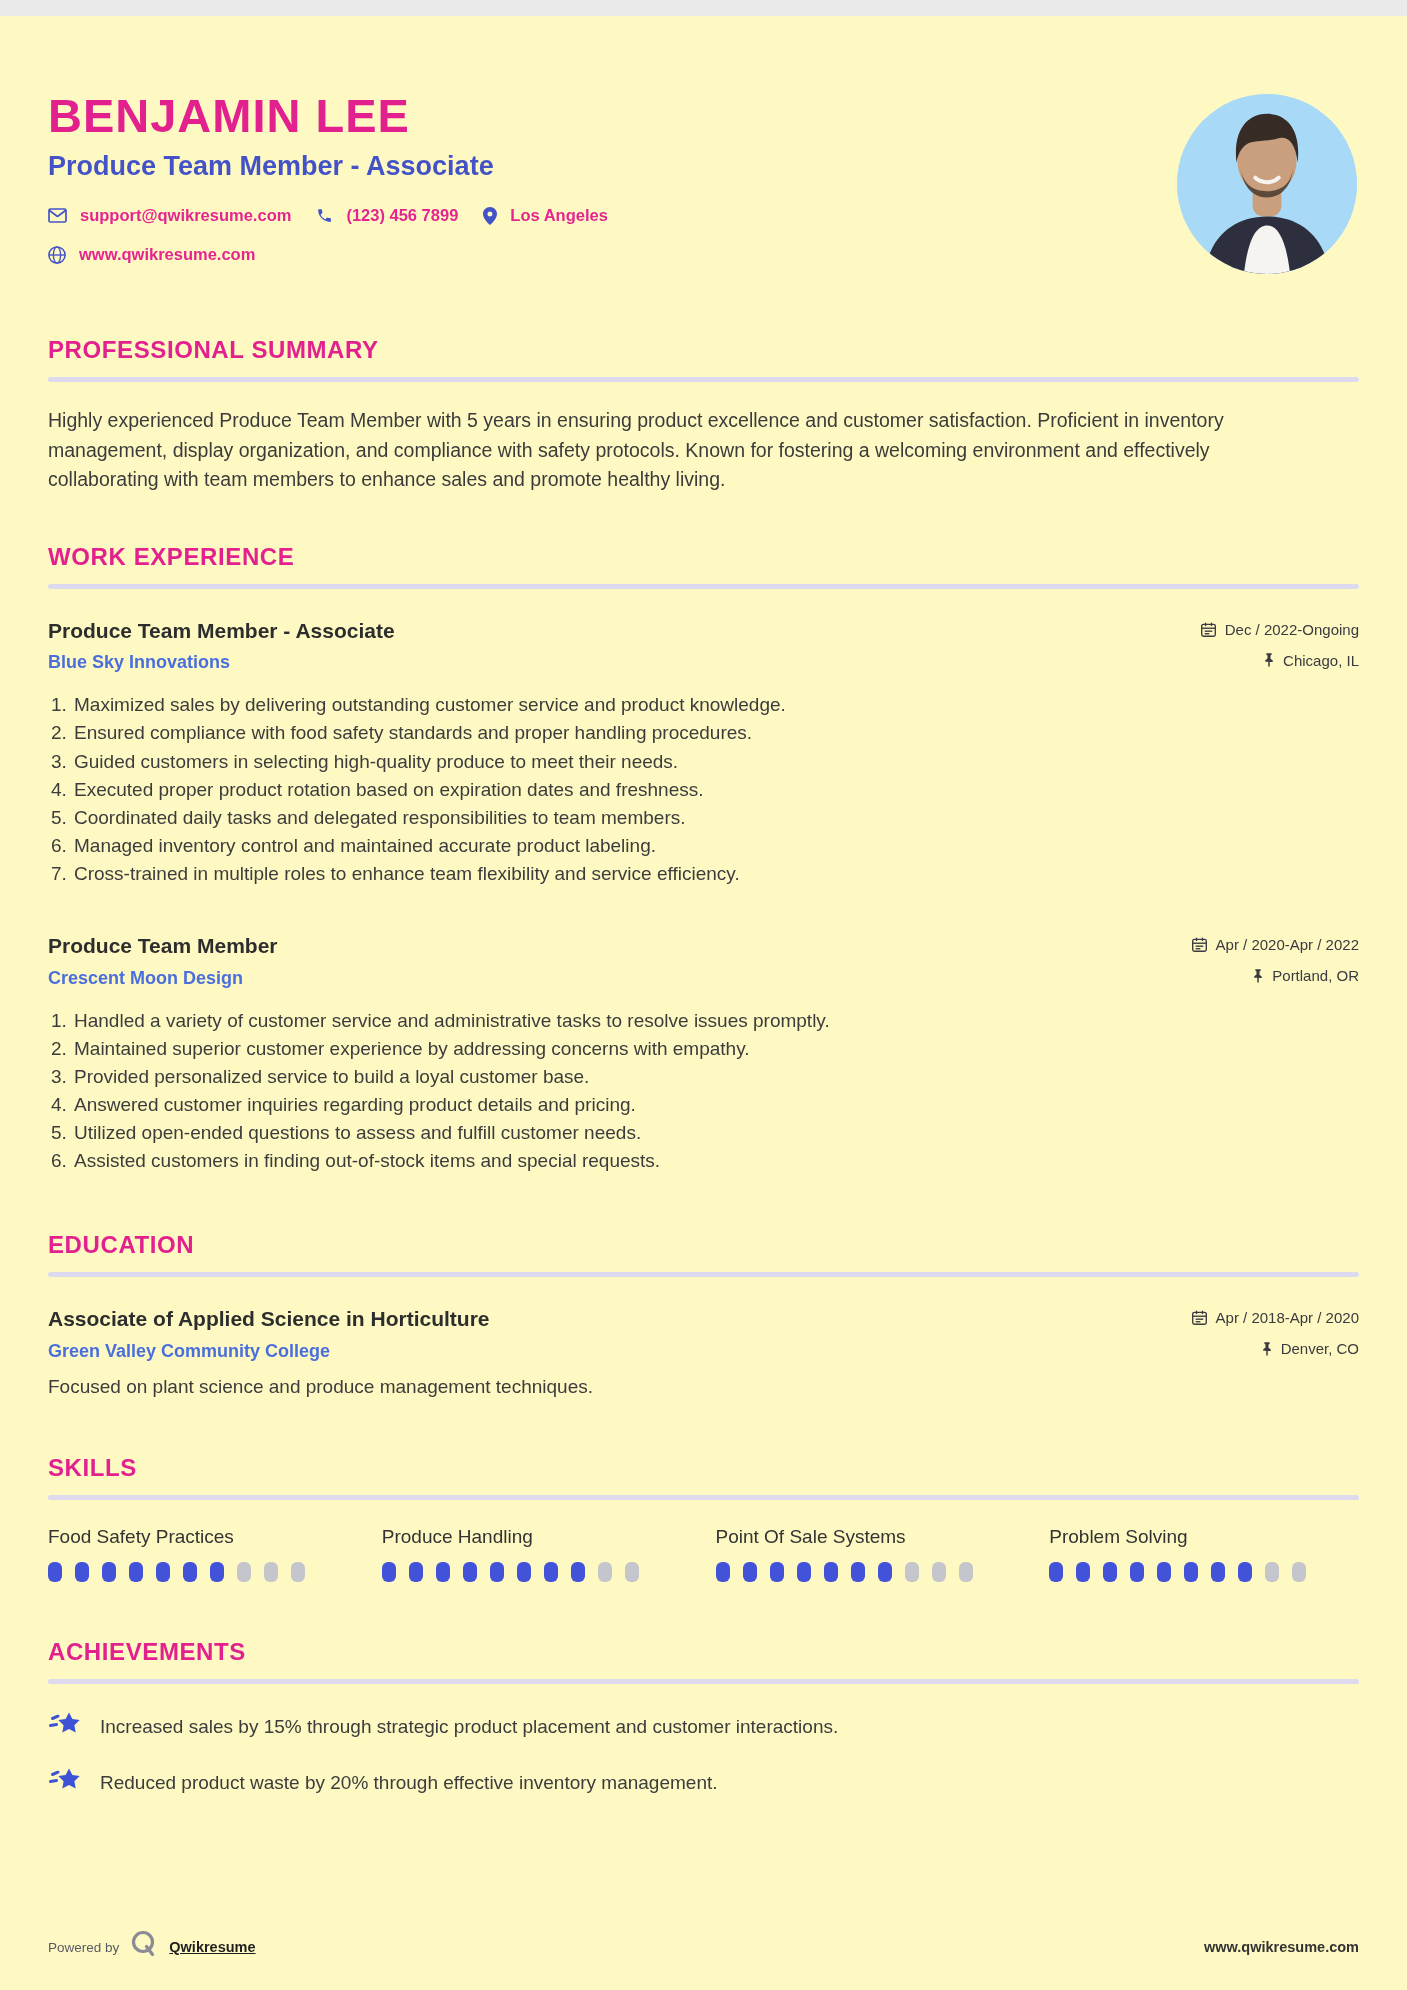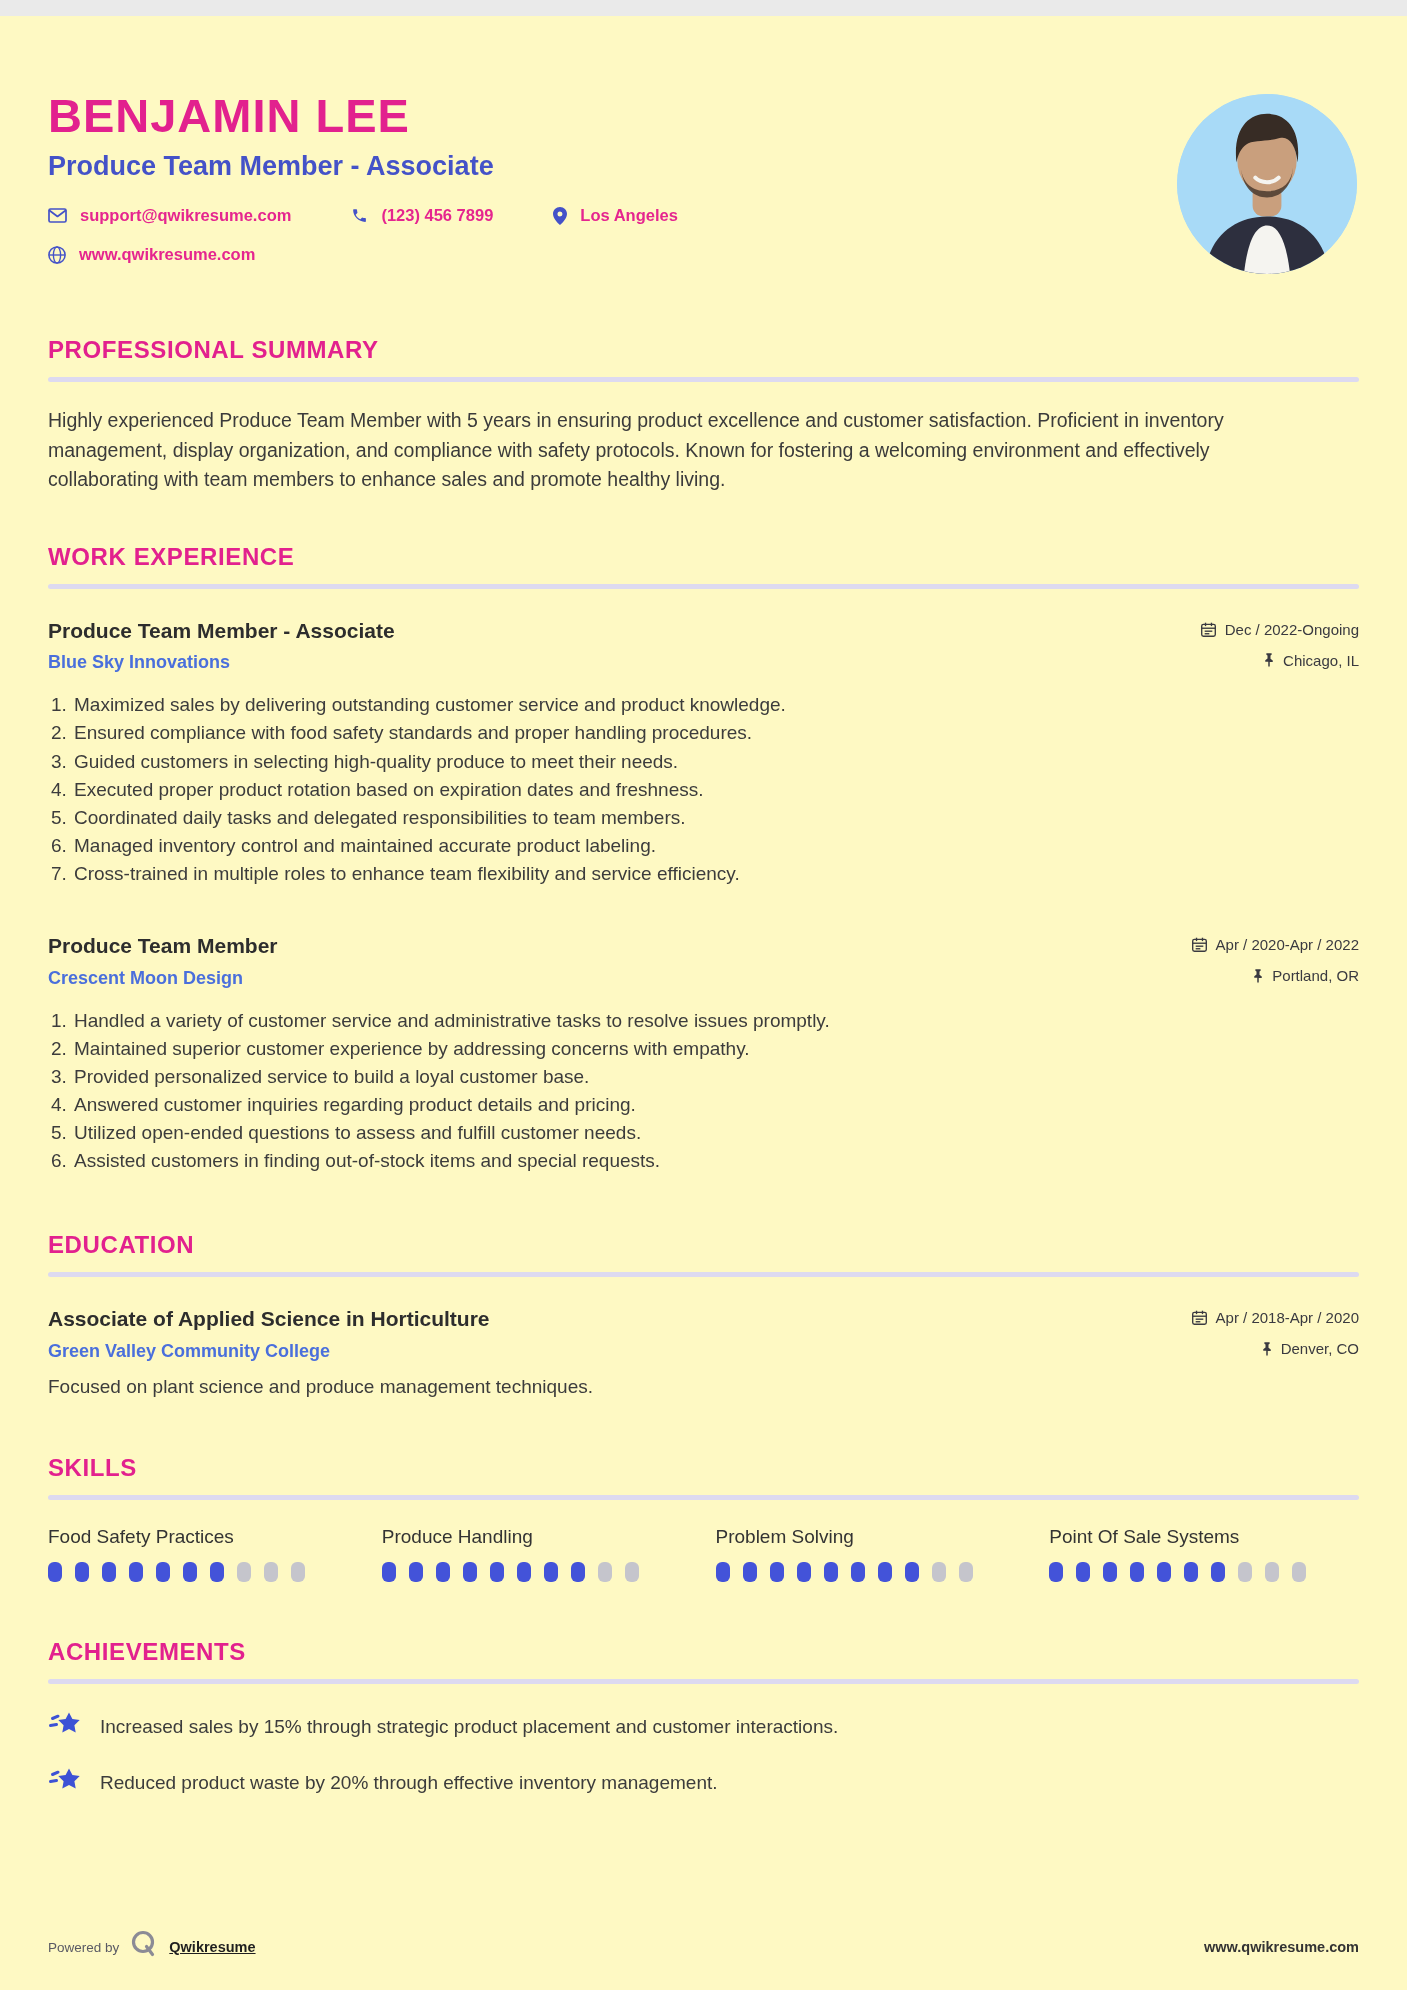--- a/index.html
+++ b/index.html
@@ -14,7 +14,7 @@
   .header { position:relative; min-height:192px; }
   .name { font-size:47px; font-weight:800; letter-spacing:1px; color:#e2218e; }
   .jobline { margin-top:8px; font-size:27px; font-weight:700; color:#4452c8; }
-  .contact-row { display:flex; align-items:center; gap:60px; margin-top:24px; }
+  .contact-row { display:flex; align-items:center; gap:25px; margin-top:24px; }
   .contact-row + .contact-row { margin-top:20px; }
   .contact-item { display:flex; align-items:center; gap:13px; font-size:16.5px; font-weight:700; color:#e5258f; }
   .contact-item svg { display:block; }

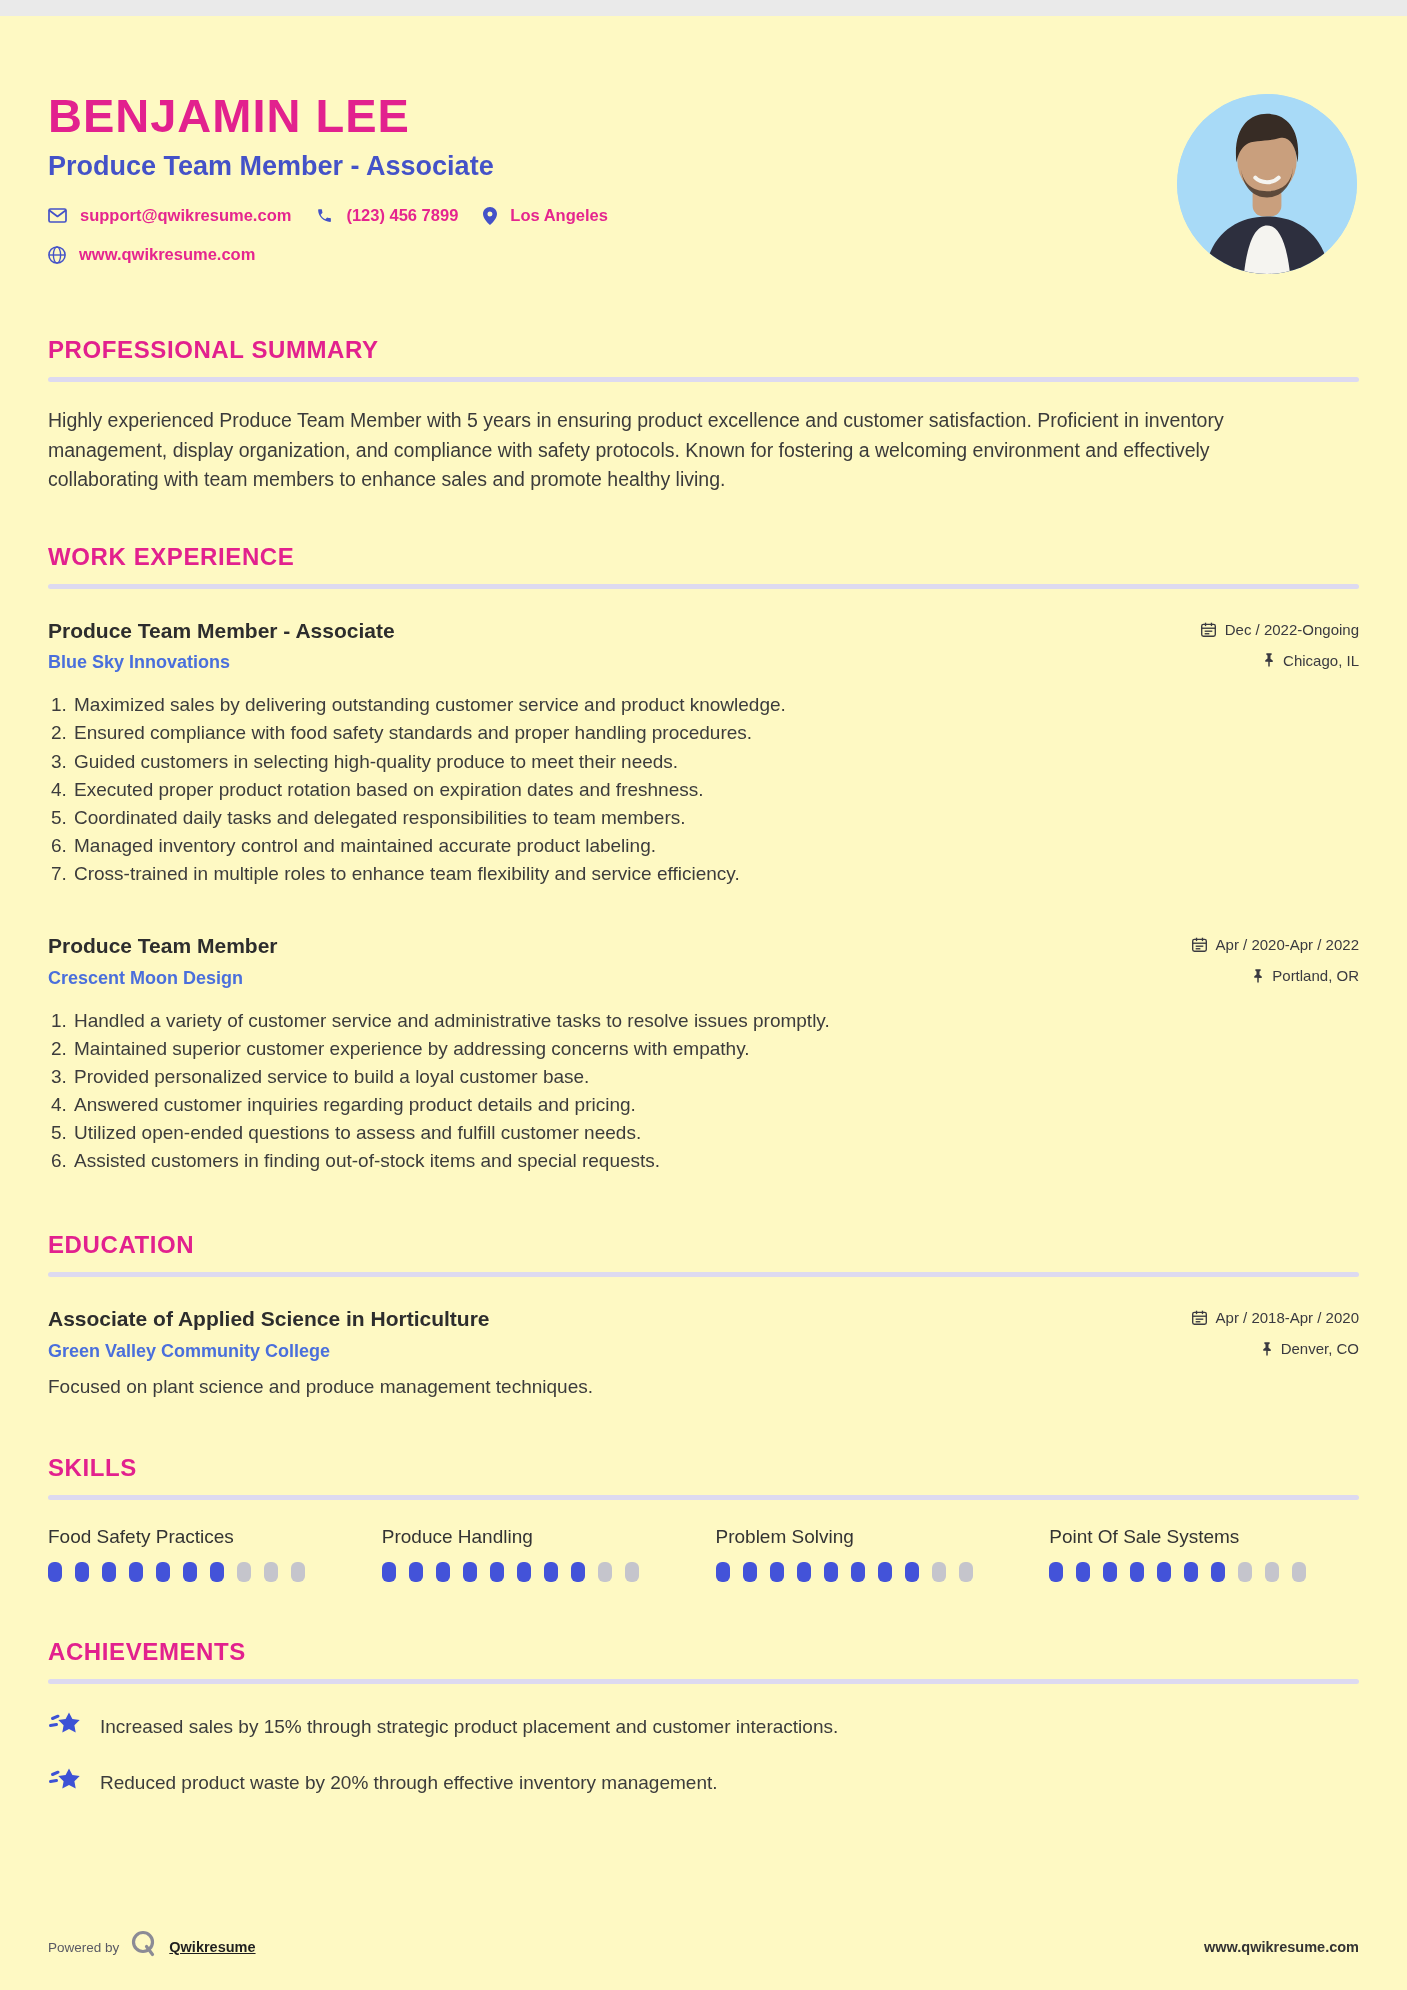--- a/index.html
+++ b/index.html
@@ -283,6 +283,21 @@
           </div>
         </div>
         <div>
+          <div class="skill-label">Point Of Sale Systems</div>
+          <div class="skill-rating">
+            <span class="skill-dot" style="background: rgb(67, 83, 217);"></span>
+            <span class="skill-dot" style="background: rgb(67, 83, 217);"></span>
+            <span class="skill-dot" style="background: rgb(67, 83, 217);"></span>
+            <span class="skill-dot" style="background: rgb(67, 83, 217);"></span>
+            <span class="skill-dot" style="background: rgb(67, 83, 217);"></span>
+            <span class="skill-dot" style="background: rgb(67, 83, 217);"></span>
+            <span class="skill-dot" style="background: rgb(67, 83, 217);"></span>
+            <span class="skill-dot" style="background: rgb(197, 197, 204);"></span>
+            <span class="skill-dot" style="background: rgb(197, 197, 204);"></span>
+            <span class="skill-dot" style="background: rgb(197, 197, 204);"></span>
+          </div>
+        </div>
+        <div>
           <div class="skill-label">Problem Solving</div>
           <div class="skill-rating">
             <span class="skill-dot" style="background: rgb(67, 83, 217);"></span>
@@ -293,21 +308,6 @@
             <span class="skill-dot" style="background: rgb(67, 83, 217);"></span>
             <span class="skill-dot" style="background: rgb(67, 83, 217);"></span>
             <span class="skill-dot" style="background: rgb(67, 83, 217);"></span>
-            <span class="skill-dot" style="background: rgb(197, 197, 204);"></span>
-            <span class="skill-dot" style="background: rgb(197, 197, 204);"></span>
-          </div>
-        </div>
-        <div>
-          <div class="skill-label">Point Of Sale Systems</div>
-          <div class="skill-rating">
-            <span class="skill-dot" style="background: rgb(67, 83, 217);"></span>
-            <span class="skill-dot" style="background: rgb(67, 83, 217);"></span>
-            <span class="skill-dot" style="background: rgb(67, 83, 217);"></span>
-            <span class="skill-dot" style="background: rgb(67, 83, 217);"></span>
-            <span class="skill-dot" style="background: rgb(67, 83, 217);"></span>
-            <span class="skill-dot" style="background: rgb(67, 83, 217);"></span>
-            <span class="skill-dot" style="background: rgb(67, 83, 217);"></span>
-            <span class="skill-dot" style="background: rgb(197, 197, 204);"></span>
             <span class="skill-dot" style="background: rgb(197, 197, 204);"></span>
             <span class="skill-dot" style="background: rgb(197, 197, 204);"></span>
           </div>

